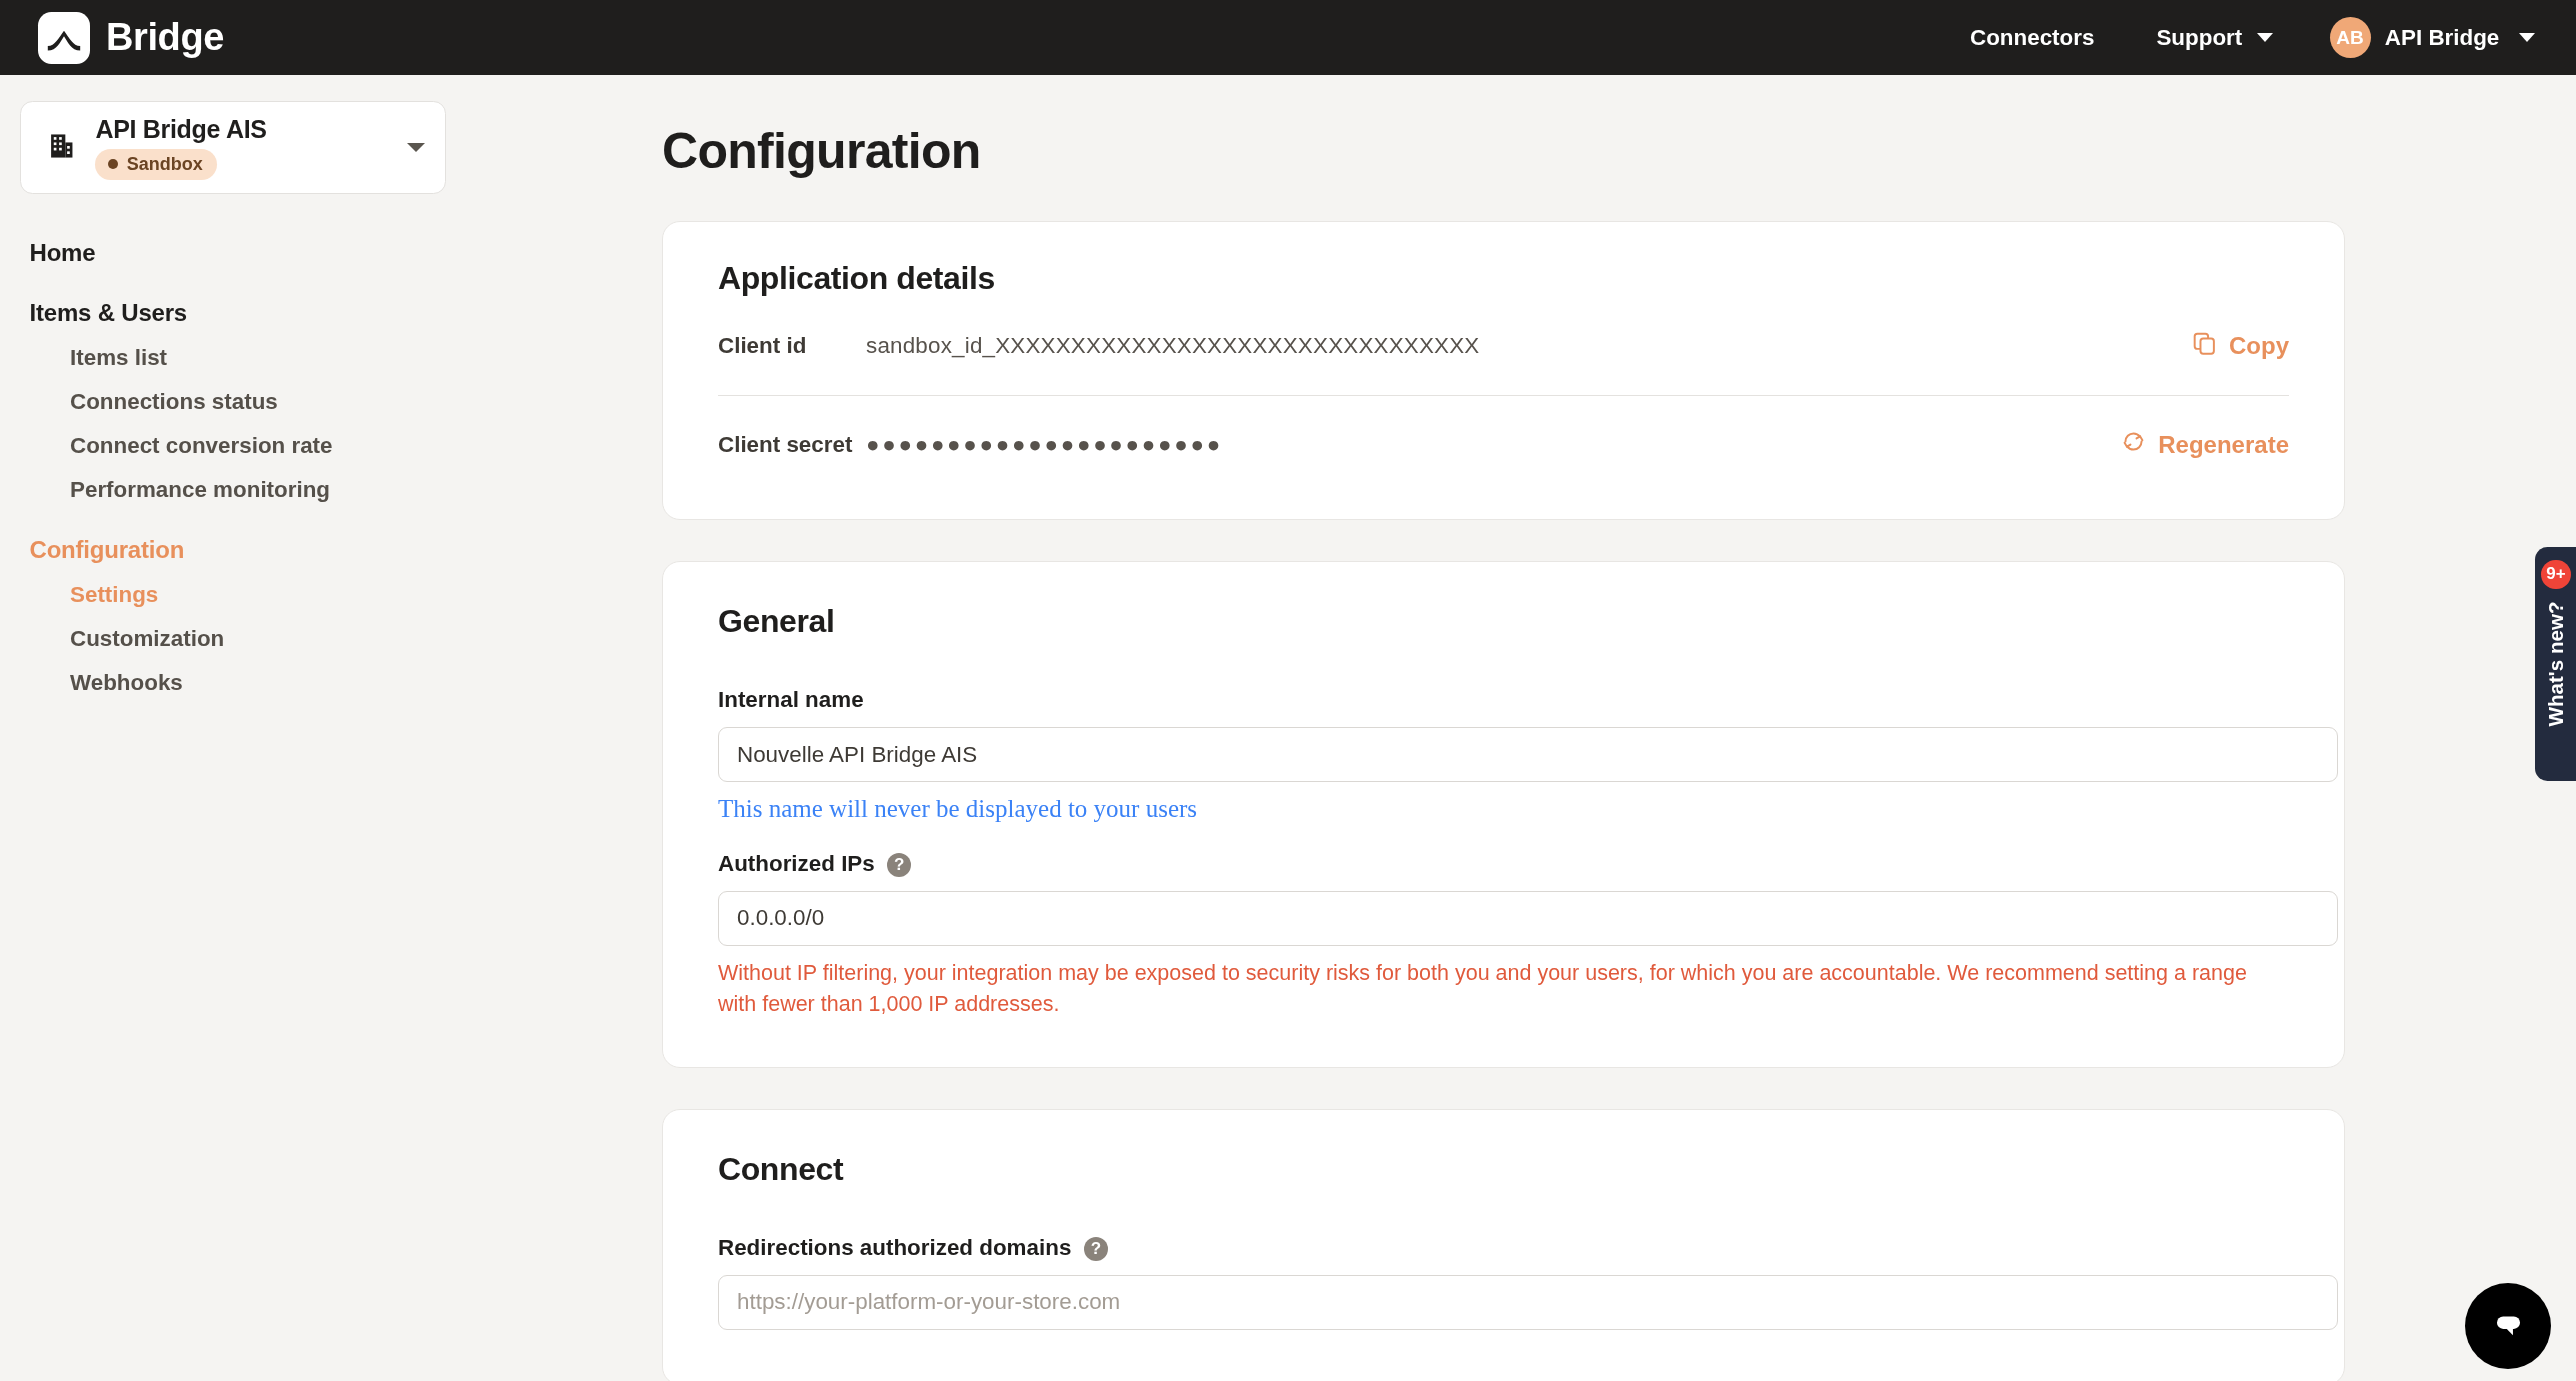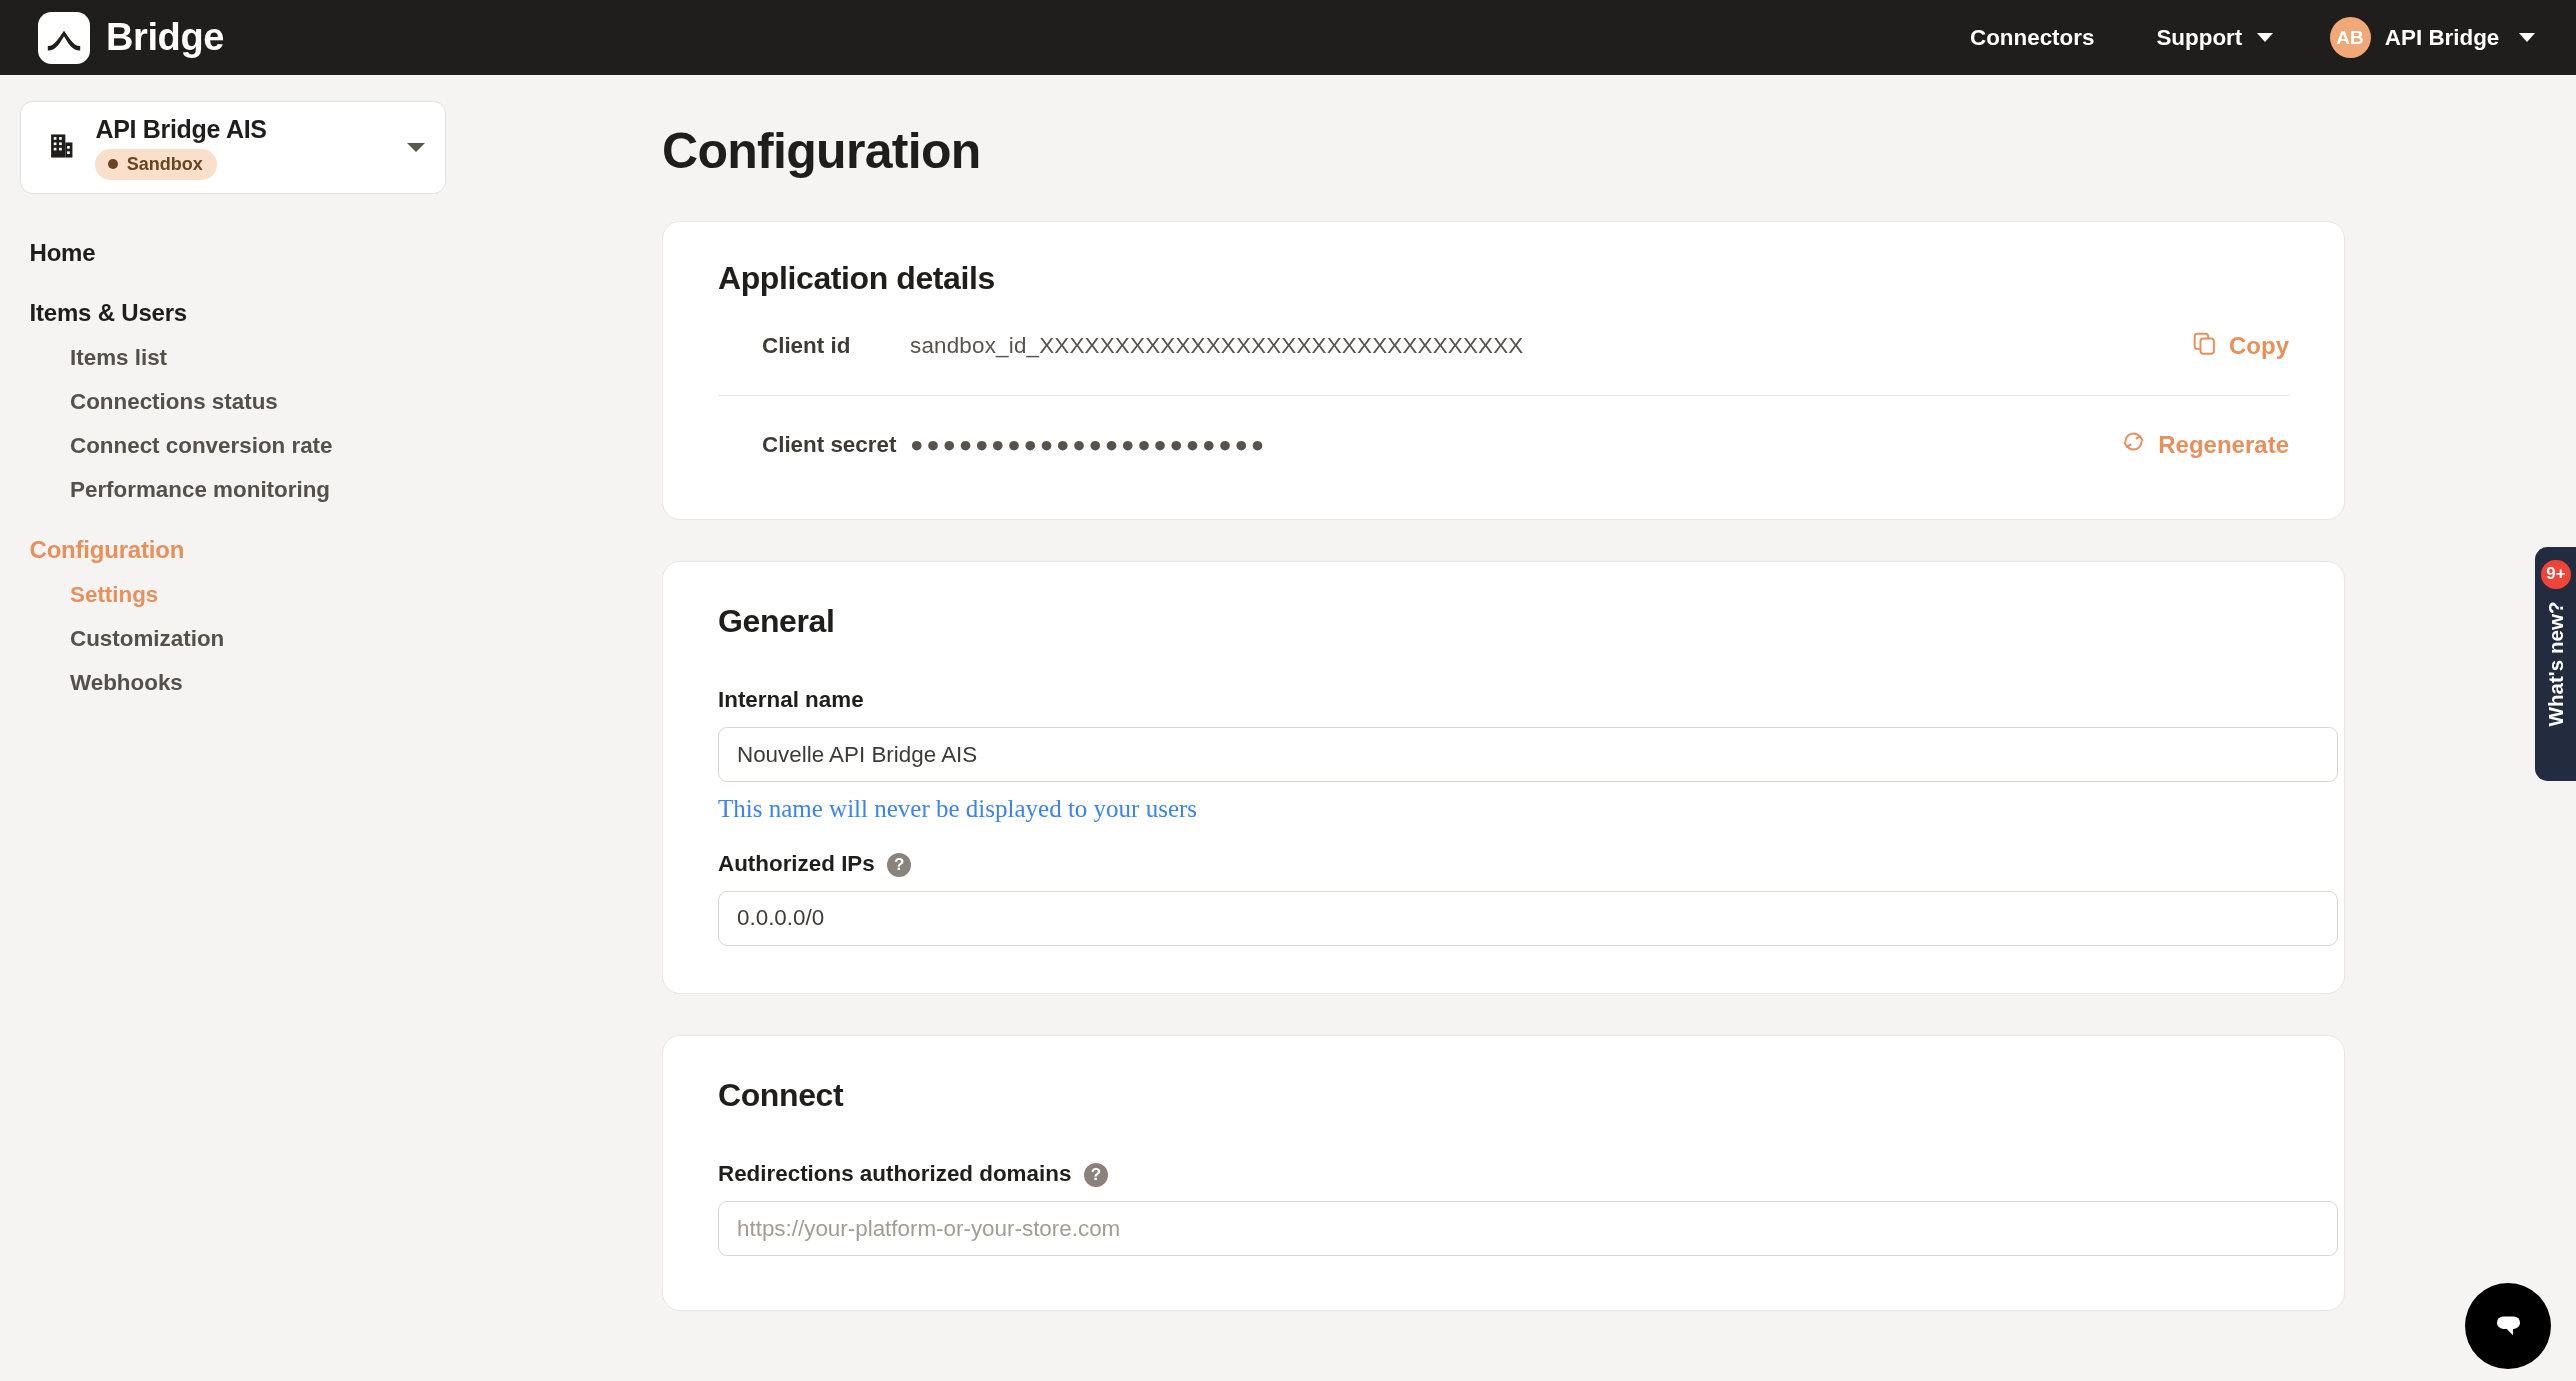--- a/index.html
+++ b/index.html
@@ -202,7 +202,6 @@
     color: #3E3A35;
     width: 148px;
     flex: 0 0 148px;
-    margin-left: 44px;
   }
   .kv-val {
     font-size: 22.4px;

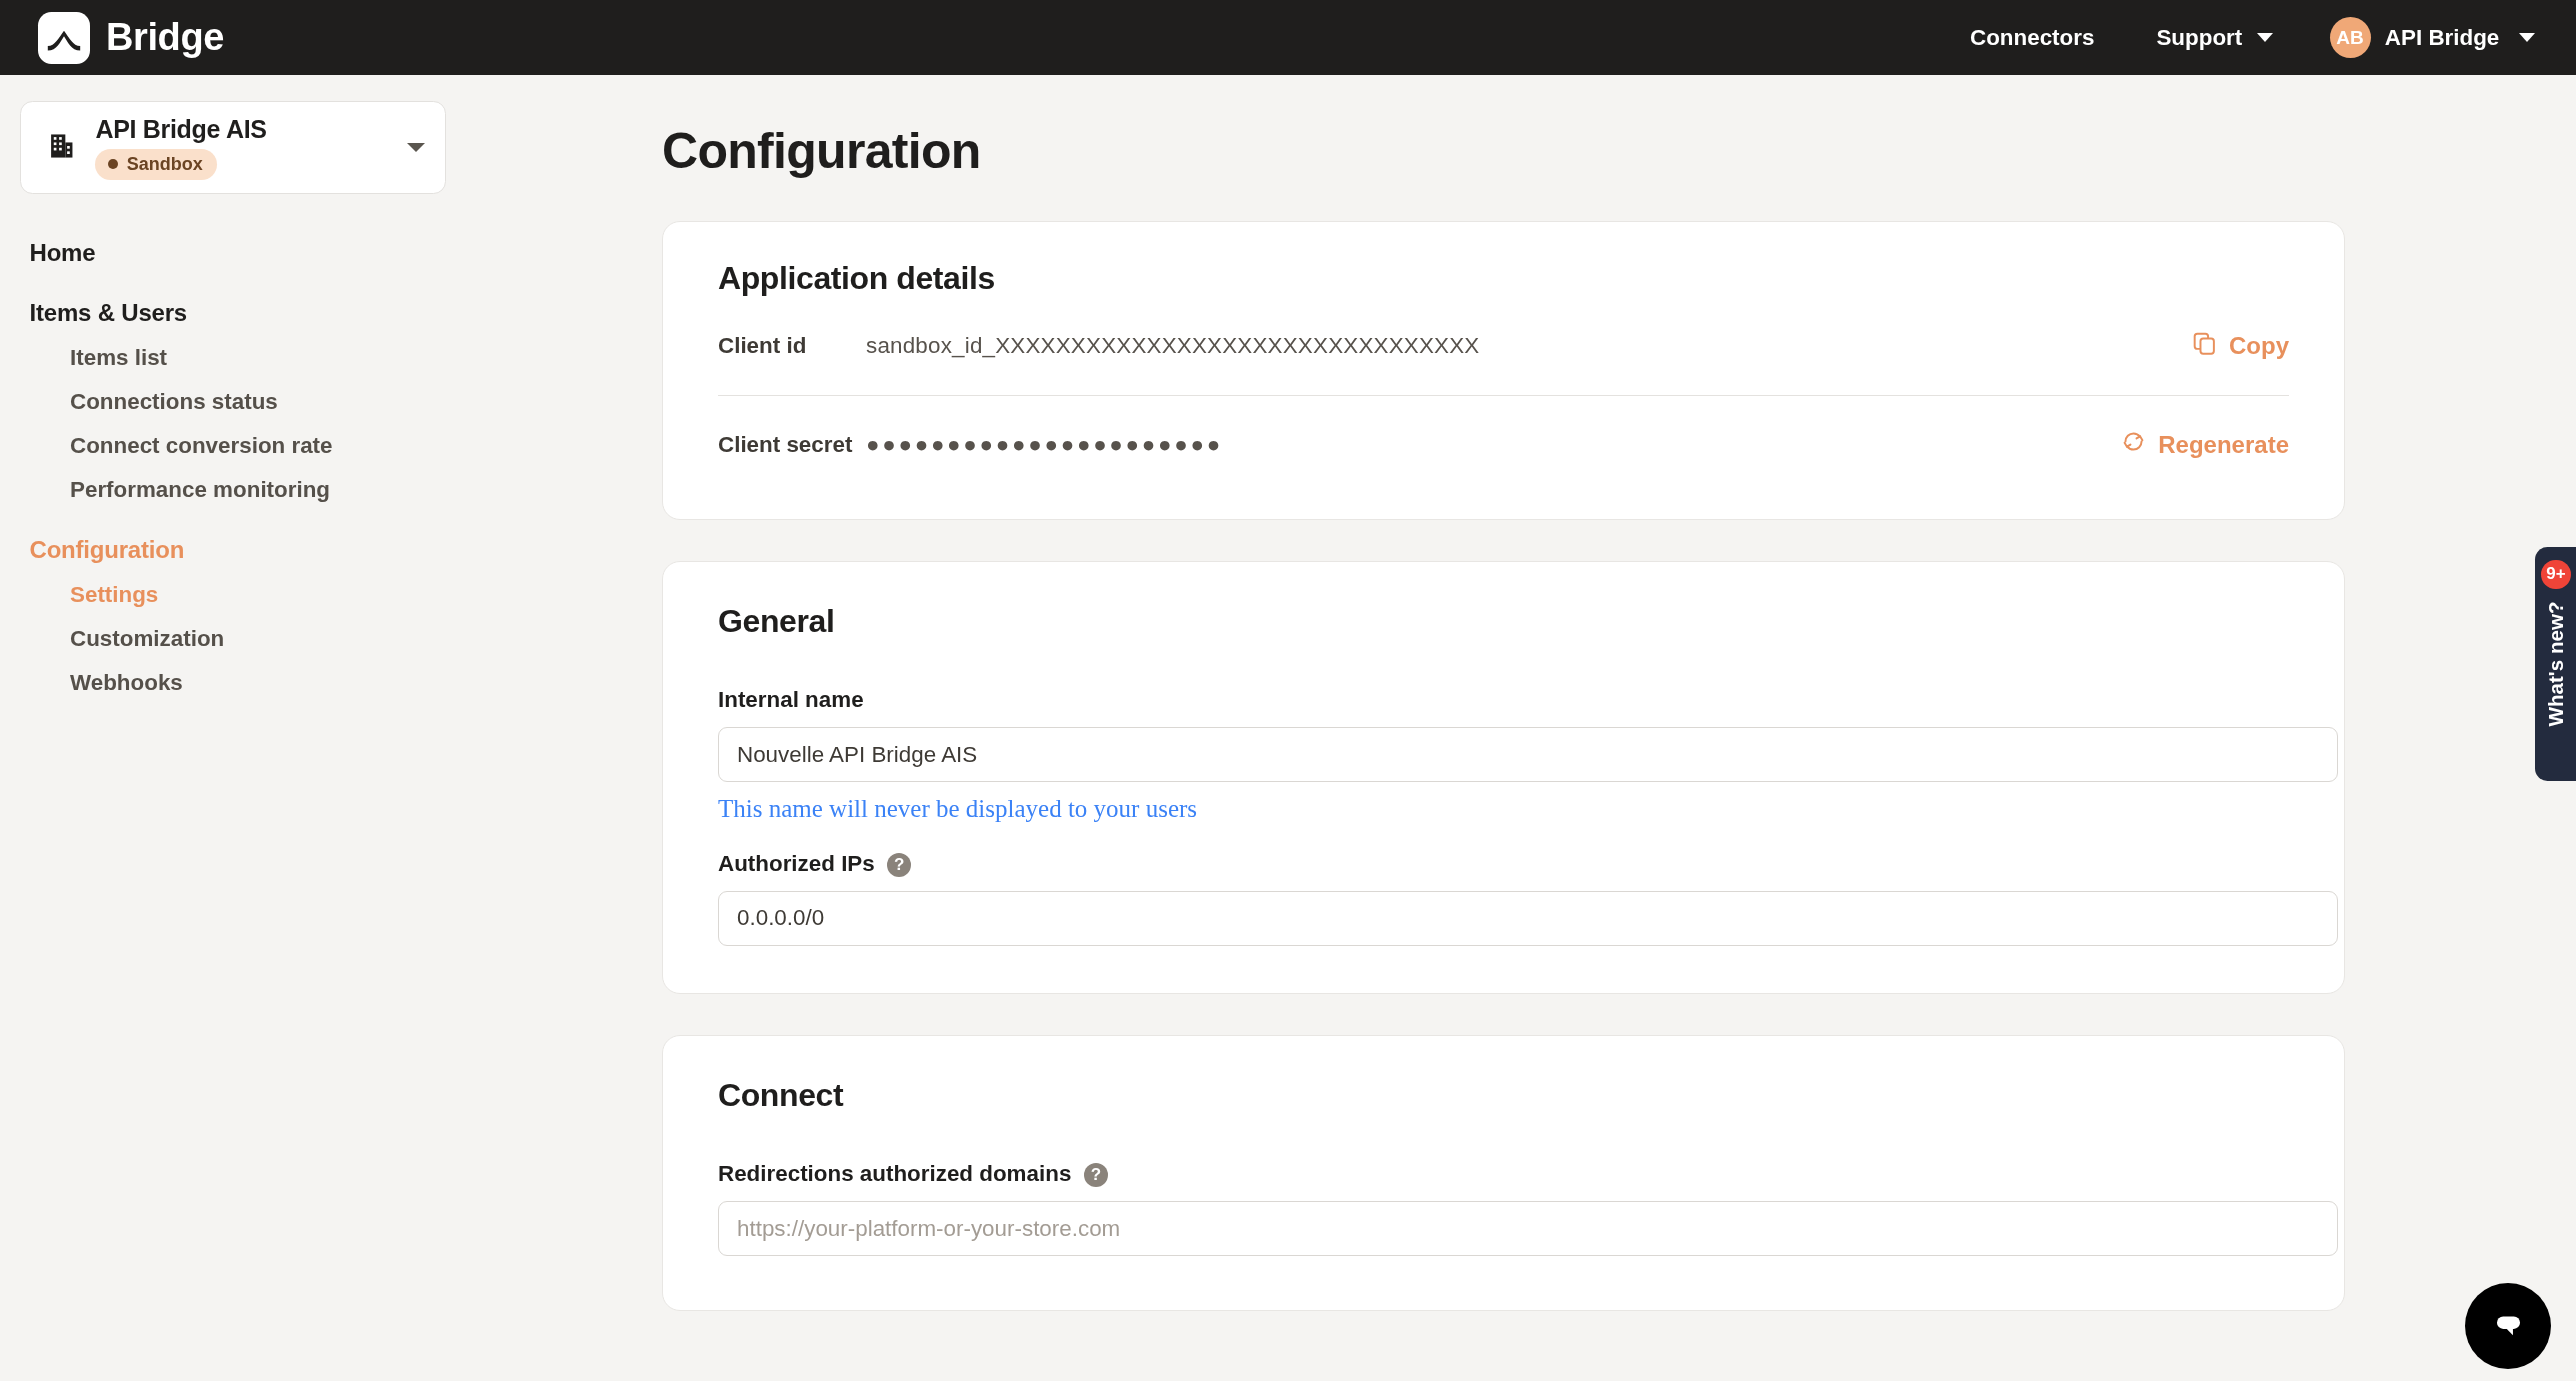--- a/index.html
+++ b/index.html
@@ -454,6 +454,7 @@
         <span class="help-icon">?</span>
       </div>
       <input class="text-input" type="text" value="0.0.0.0/0" style="">
+      <div class="error-text">Without IP filtering, your integration may be exposed to security risks for both you and your users, for which you are accountable. We recommend setting a range with fewer than 1,000 IP addresses.</div>
     </div>
   </div>
 

